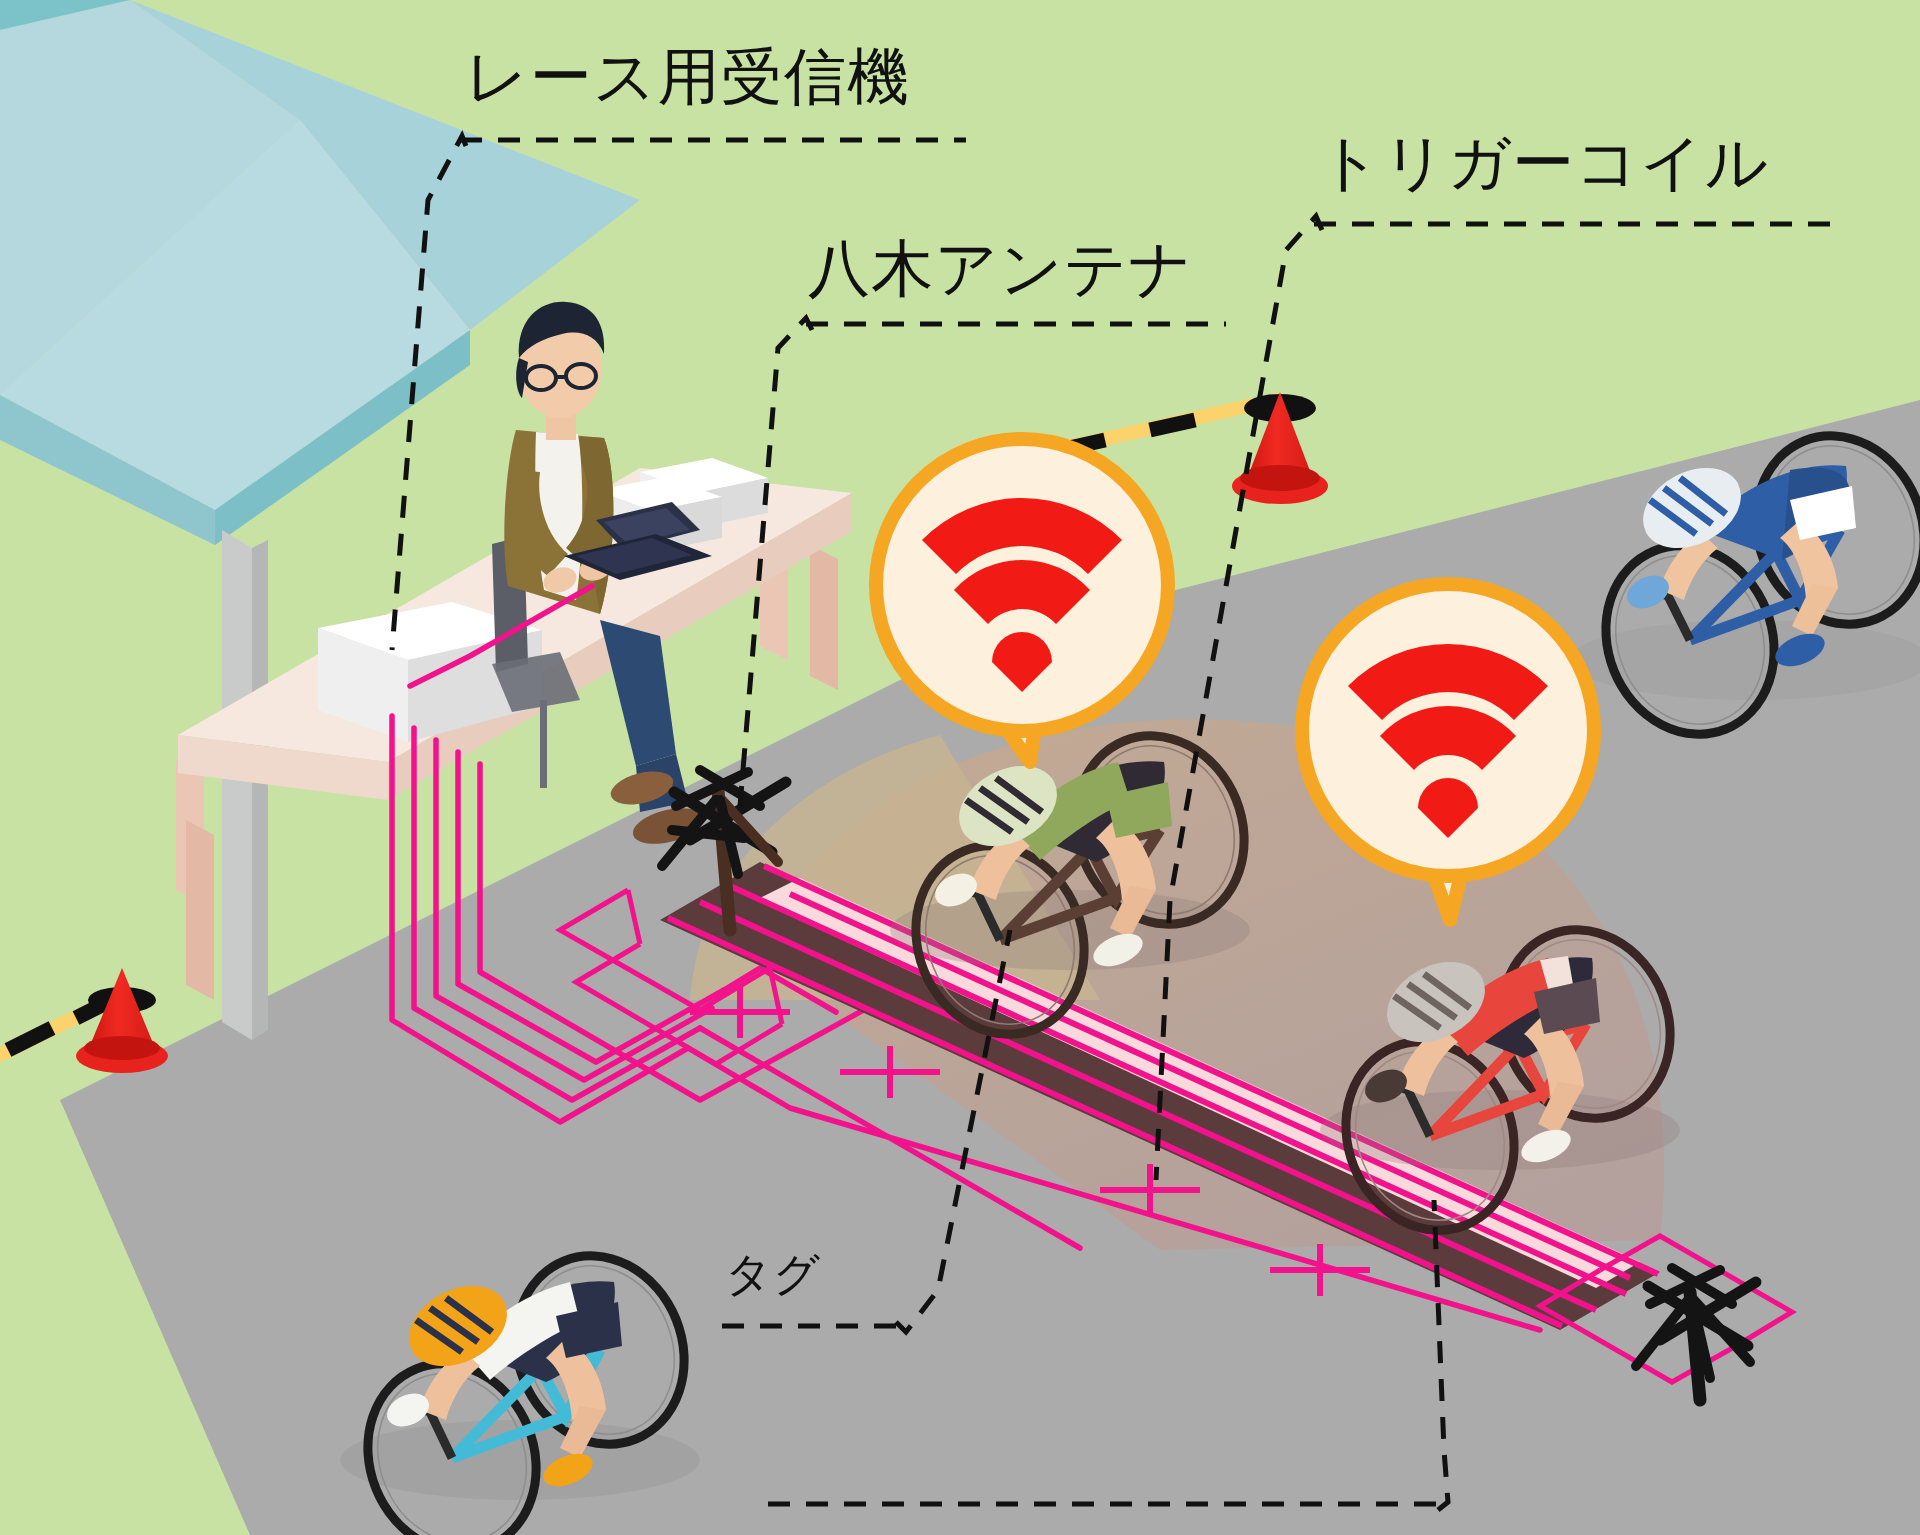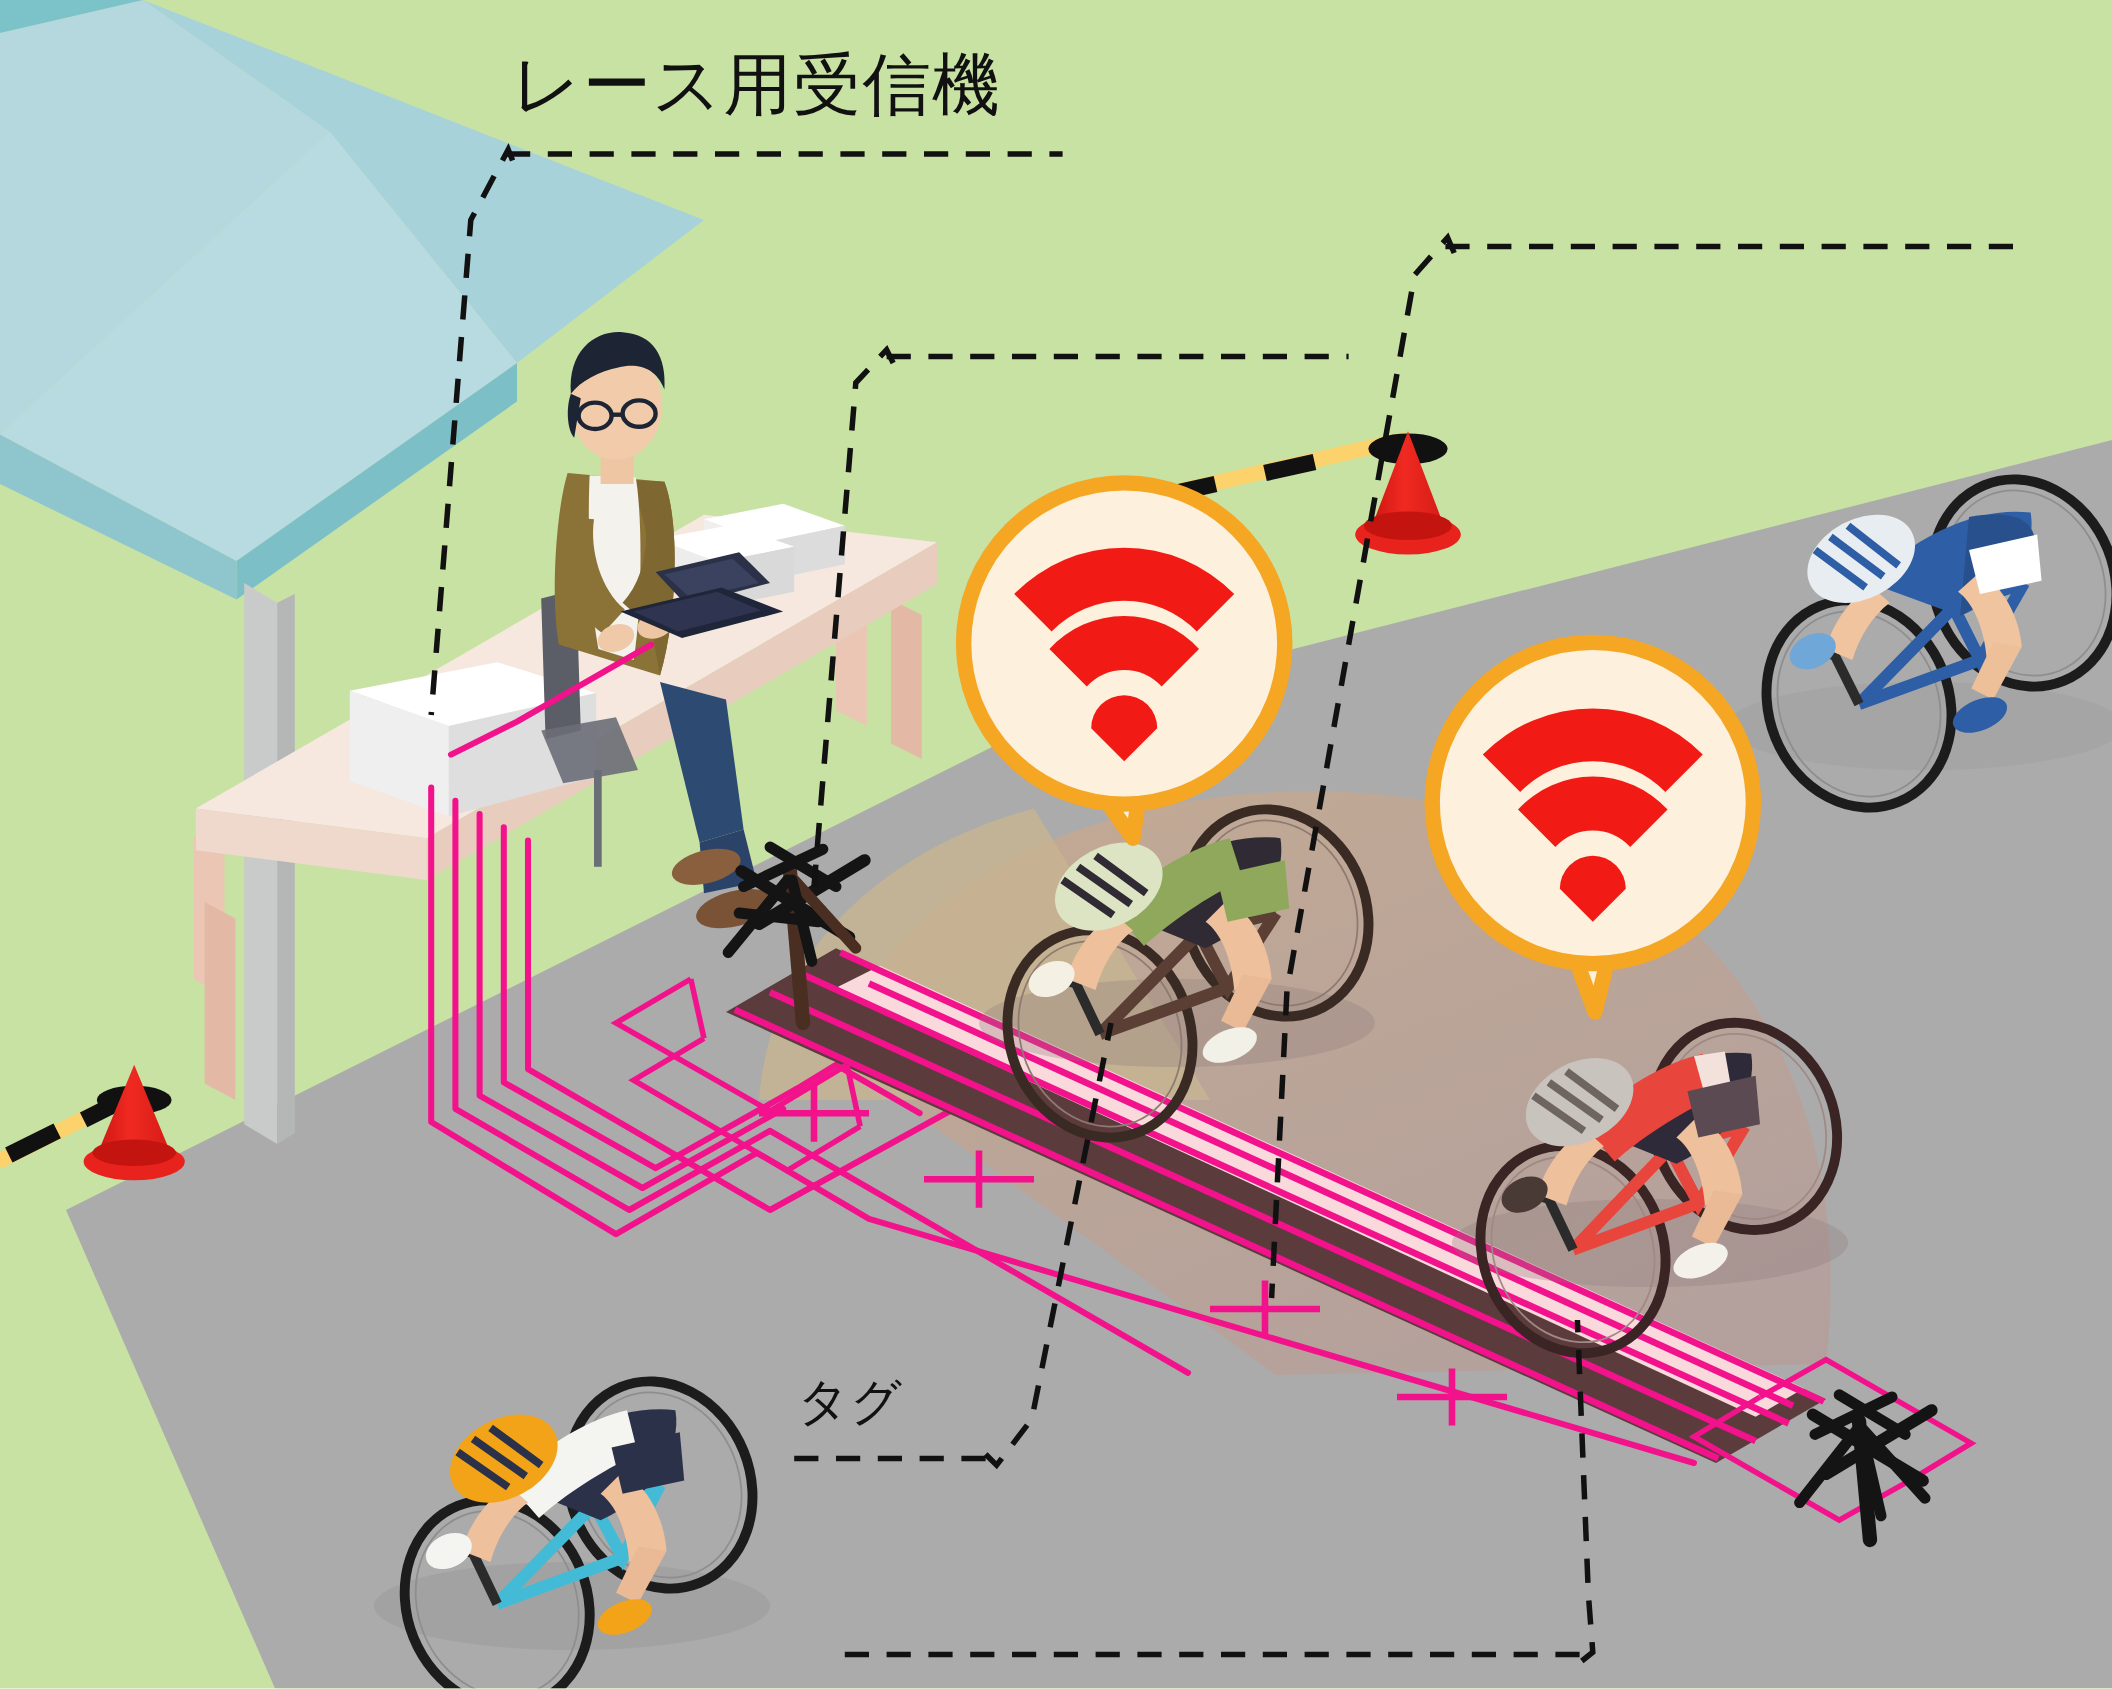--- a/index.html
+++ b/index.html
@@ -343,6 +343,7 @@
   <div class="lbl lbl-1" style="left:465px;top:46px;">レース用受信機</div>
 
 
+  <div class="lbl lbl-3" style="left:1318px;top:132px;">トリガーコイル</div>
 
   <div class="lbl lbl-4" style="left:725px;top:1251px;">タグ</div>
 

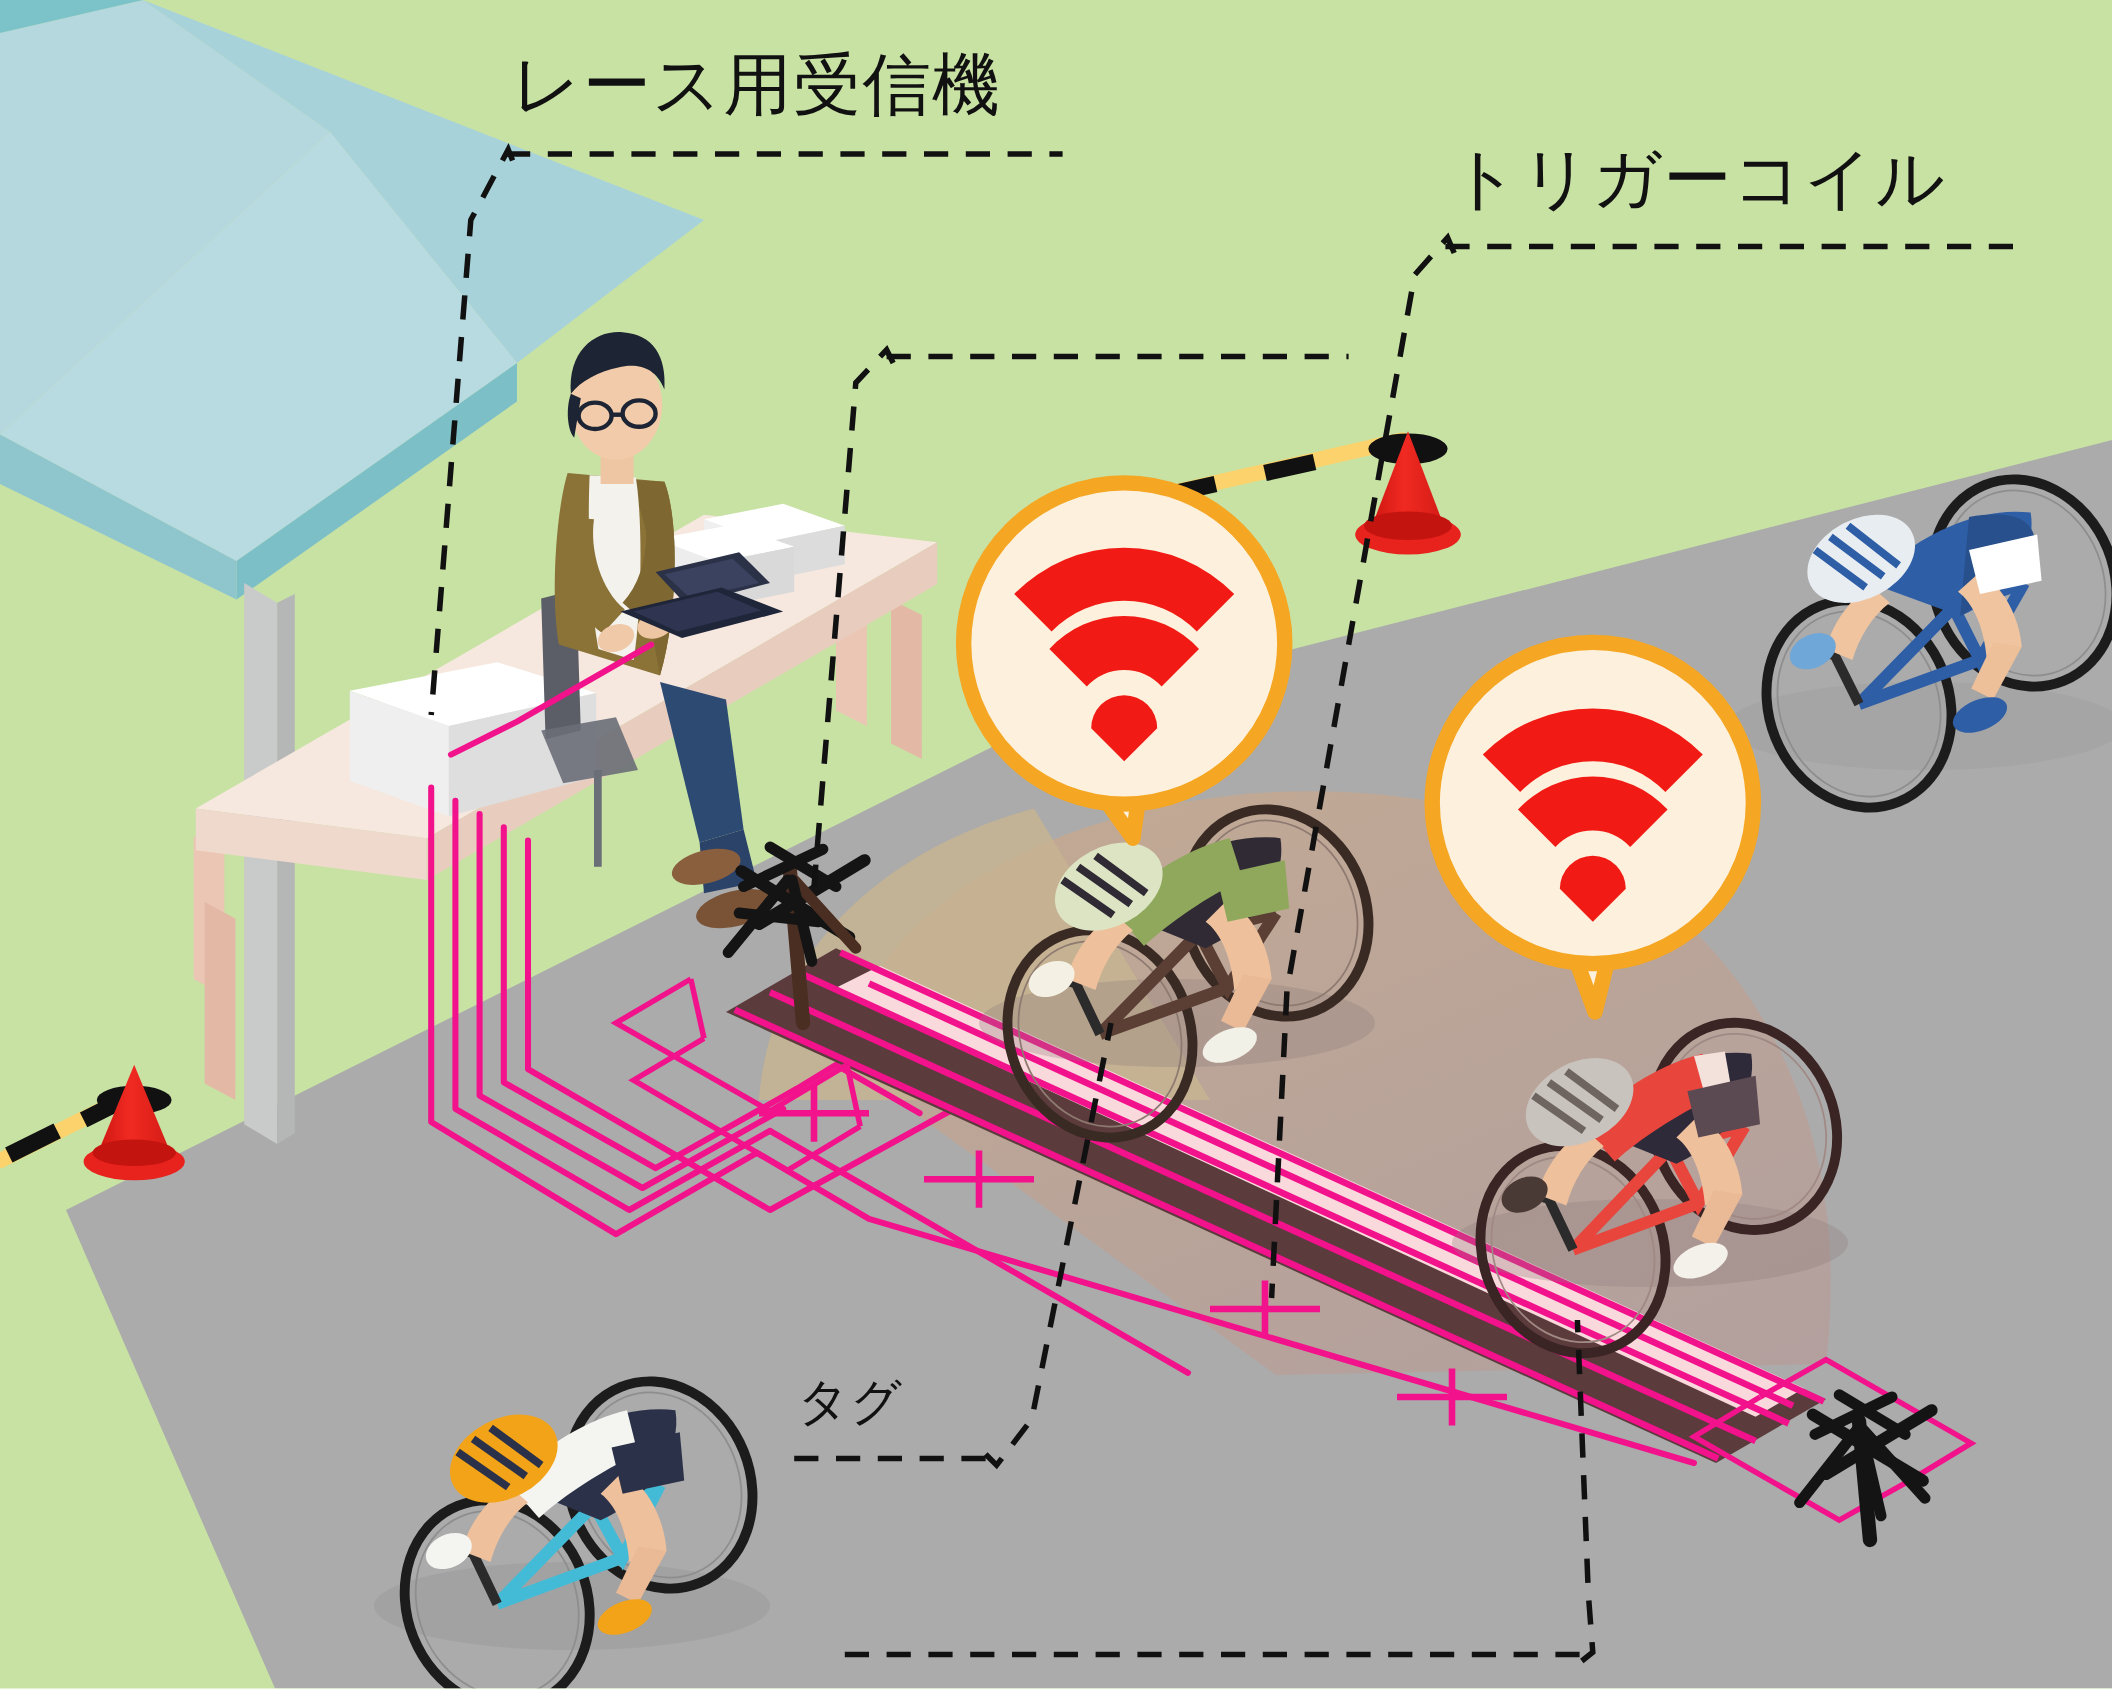--- a/index.html
+++ b/index.html
@@ -342,6 +342,7 @@
 
   <div class="lbl lbl-1" style="left:465px;top:46px;">レース用受信機</div>
 
+  <div class="lbl lbl-2" style="left:808px;top:238px;">八木アンテナ</div>
 
   <div class="lbl lbl-3" style="left:1318px;top:132px;">トリガーコイル</div>
 

